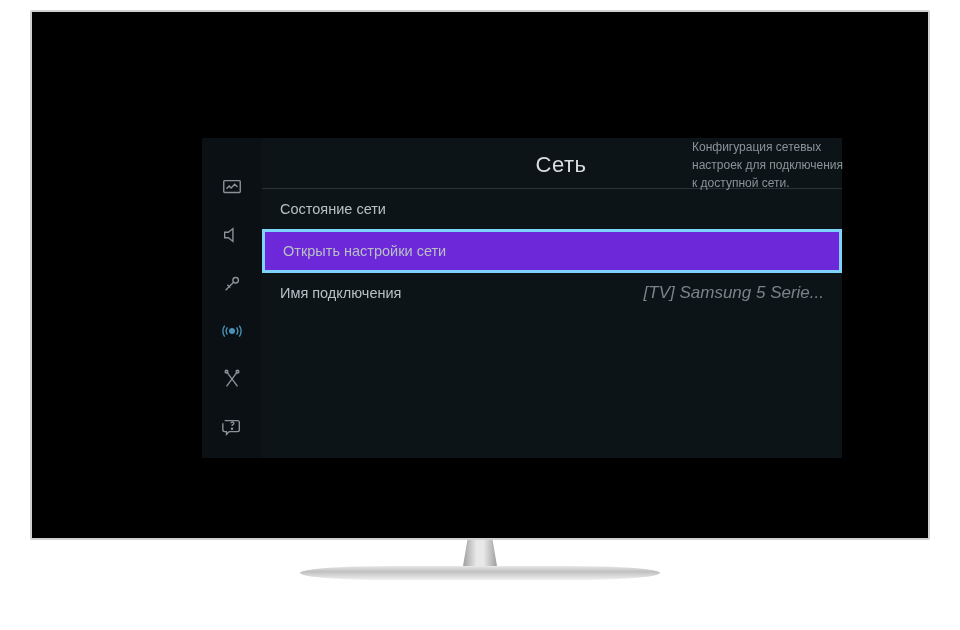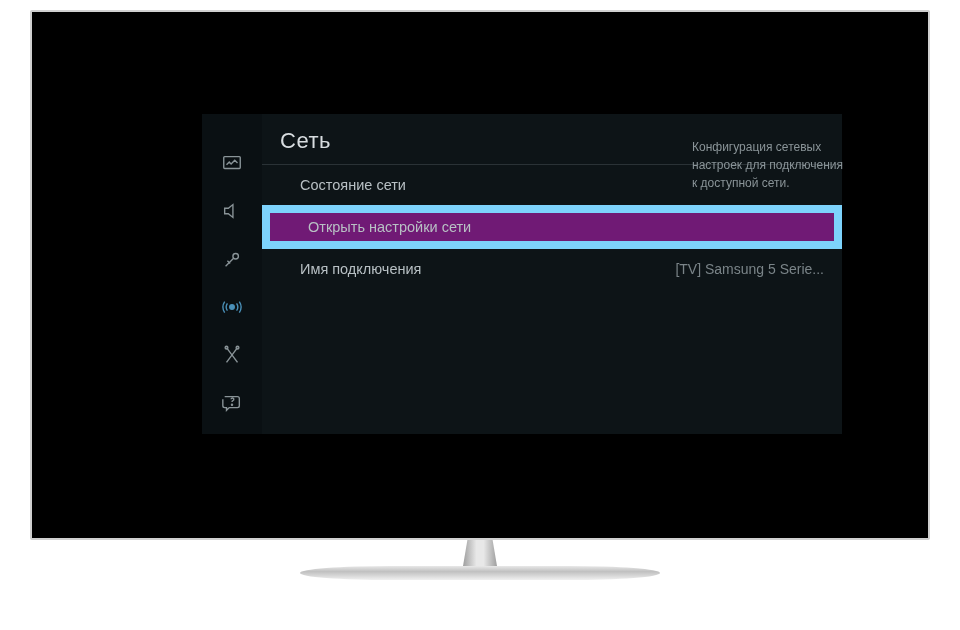--- a/index.html
+++ b/index.html
@@ -56,13 +56,14 @@
 
     .settings-ui {
       position: absolute;
-      top: 88px;
+      top: 112px;
       left: 156px;
       width: 640px;
       height: 320px;
       background: #0d1417;
       display: flex;
       color: #b8c0c4;
+      text-align: center;
     }
     .sidebar {
       width: 60px;

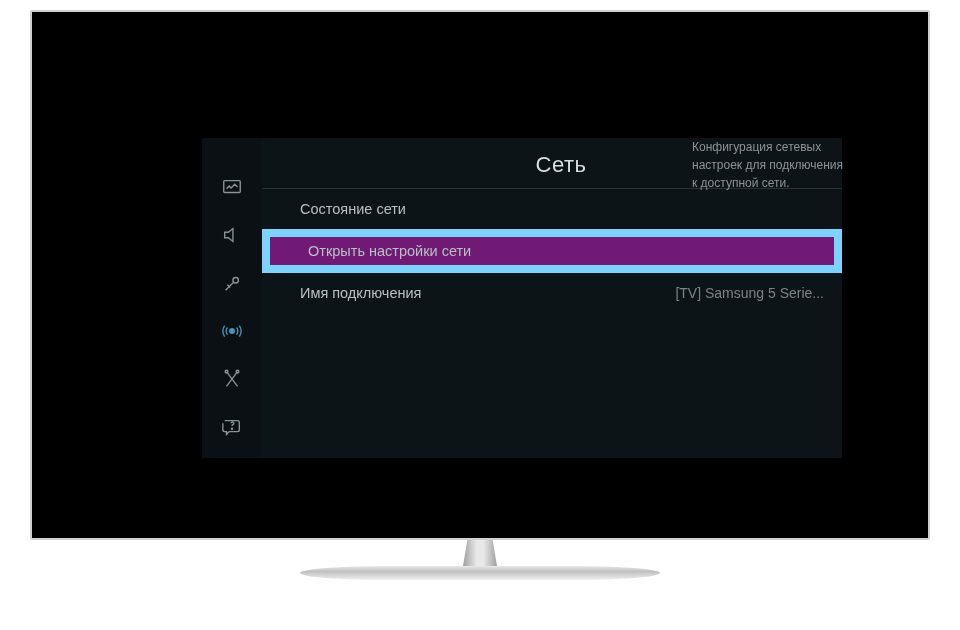--- a/index.html
+++ b/index.html
@@ -124,7 +124,7 @@
       height: 44px;
       margin: 0;
     }
-    .menu-item-label { flex: 0 0 auto; margin-left: 20px; }
+    .menu-item-label { flex: 0 0 auto; }
     .menu-item-value {
       margin-left: auto;
       padding-left: 48px;

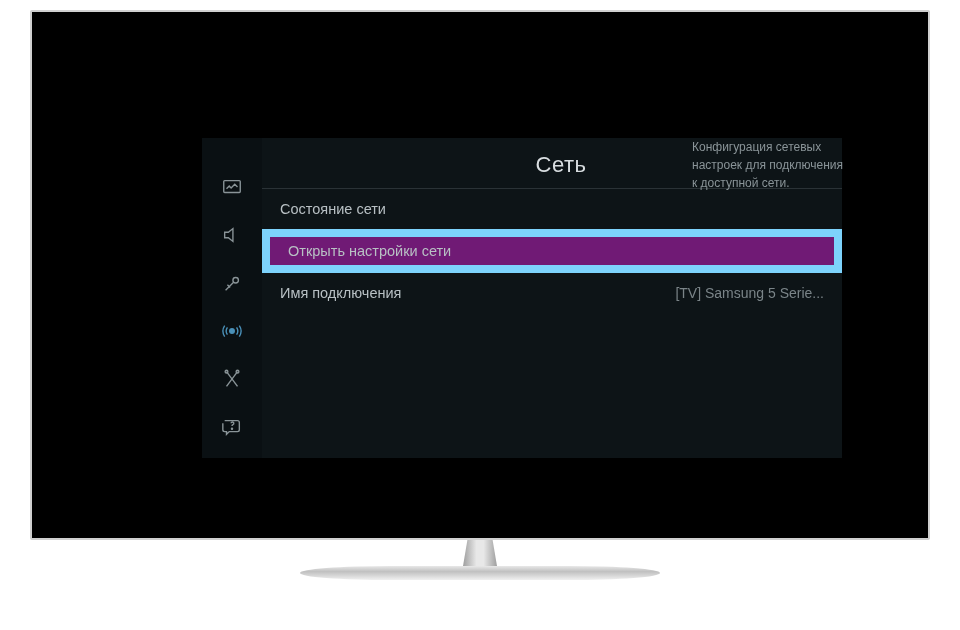--- a/index.html
+++ b/index.html
@@ -119,8 +119,8 @@
       position: relative;
     }
     .menu-item.highlighted {
-      background: #701a75;
-      border: 8px solid #7dd3fc;
+      background: #6d28d9;
+      border: 3px solid #7dd3fc;
       height: 44px;
       margin: 0;
     }

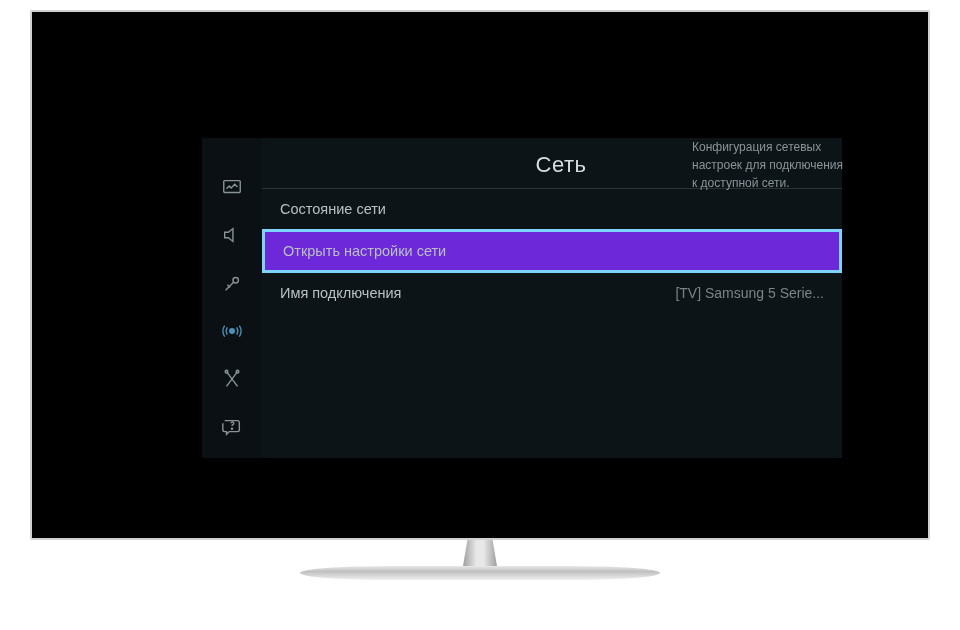--- a/index.html
+++ b/index.html
@@ -129,7 +129,8 @@
       margin-left: auto;
       padding-left: 48px;
       color: #7a8488;
-      font-size: 14px;
+      font-size: 17px;
+      font-style: italic;
     }
 
     .description {

